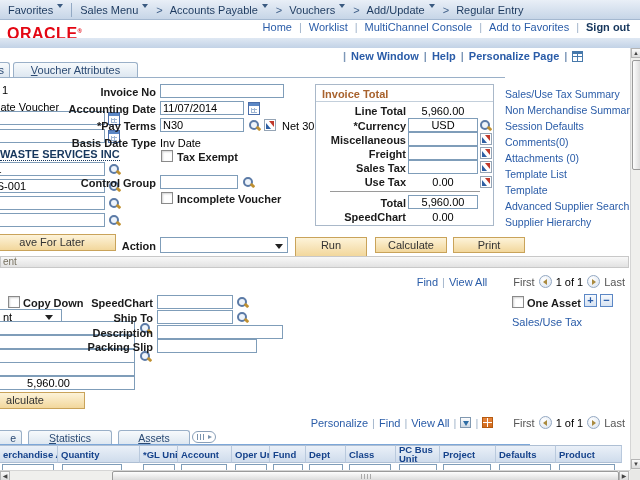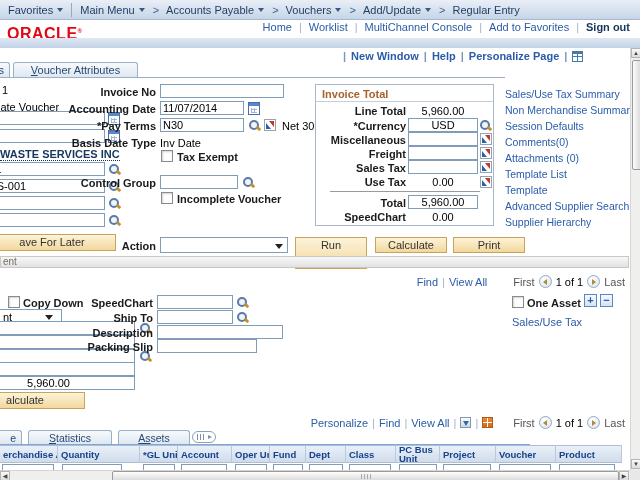--- a/index.html
+++ b/index.html
@@ -10,7 +10,7 @@
   .topbar{position:absolute;left:0;top:0;width:640px;height:20px;
           background:linear-gradient(#e9eff7,#c6d5e7);border-bottom:1px solid #a4b8d0;
           display:flex;align-items:center;padding-left:8px;box-sizing:border-box;color:#1d3a5f}
-  .crumb{display:flex;align-items:center;margin-right:6px;cursor:pointer;white-space:nowrap}
+  .crumb{display:flex;margin-right:6px;cursor:pointer;white-space:nowrap}
   .bc-caret{width:0;height:0;border-left:3px solid transparent;border-right:3px solid transparent;
             border-top:4px solid #3a5a80;margin-left:4px}
   .vline{width:1px;height:14px;background:#93a9c4;margin:0 8px 0 2px}

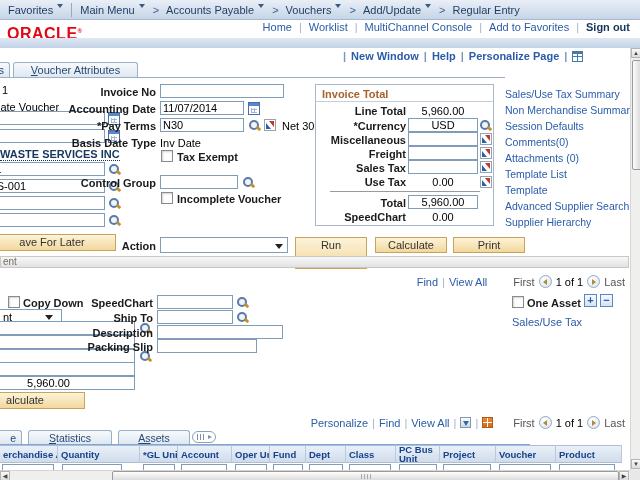--- a/index.html
+++ b/index.html
@@ -147,7 +147,7 @@
     </span>
     <span class="vline"></span>
     <span class="crumb">
-      <span>Main Menu</span>
+      <span>Sales Menu</span>
       <span class="bc-caret"></span>
     </span>
     <span class="crumb gt">

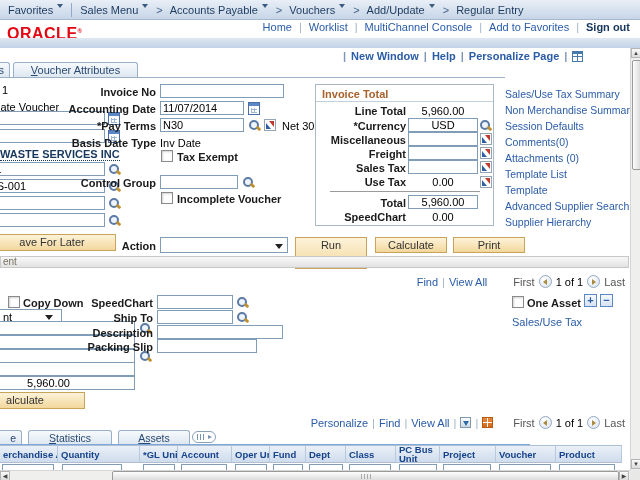--- a/index.html
+++ b/index.html
@@ -280,7 +280,7 @@
     <span class="val" style="left:3px;top:2px"></span>
     <span class="ddcaret" style="right:4px;top:6px"></span>
   </div>
-  <div class="btn" style="left:295px;top:237px;width:72px;height:32px">Run</div>
+  <div class="btn" style="left:295px;top:237px;width:72px;height:20px">Run</div>
   <div class="btn" style="left:375px;top:237px;width:72px;height:16px">Calculate</div>
   <div class="btn" style="left:453px;top:237px;width:72px;height:16px">Print</div>
 

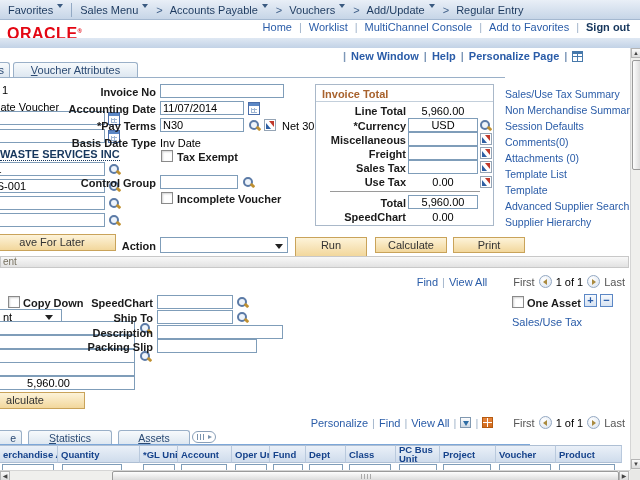--- a/index.html
+++ b/index.html
@@ -366,7 +366,7 @@
   <div class="ghead" style="left:346px;width:50px">Class</div>
   <div class="ghead wrap" style="left:396px;width:44px">PC Bus Unit</div>
   <div class="ghead" style="left:440px;width:56px">Project</div>
-  <div class="ghead" style="left:496px;width:60px">Voucher</div>
+  <div class="ghead" style="left:496px;width:60px">Defaults</div>
   <div class="ghead" style="left:556px;width:66px">Product</div>
 
   <div class="ginp" style="left:2px;width:52px"></div>

